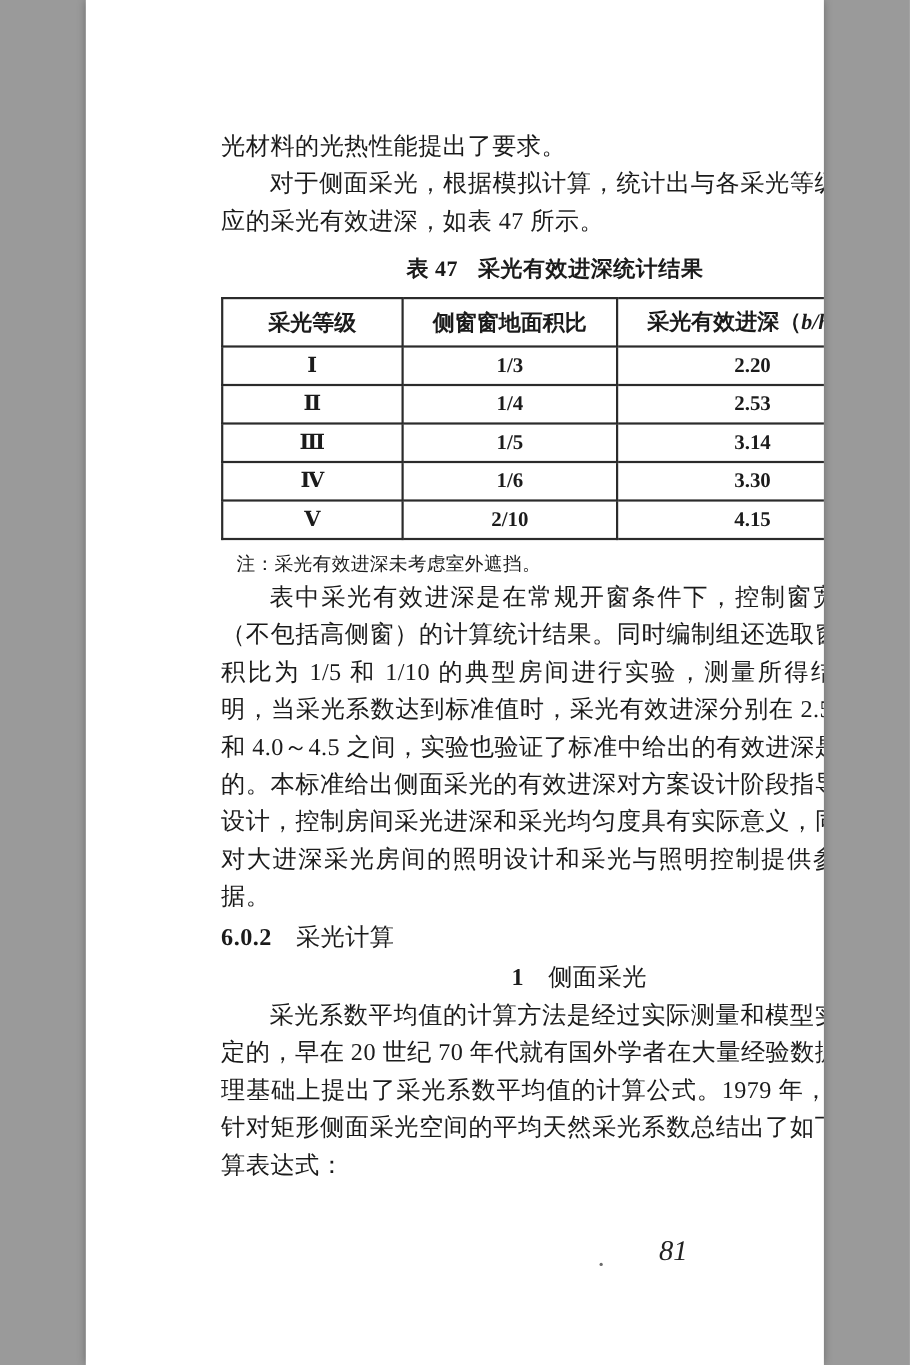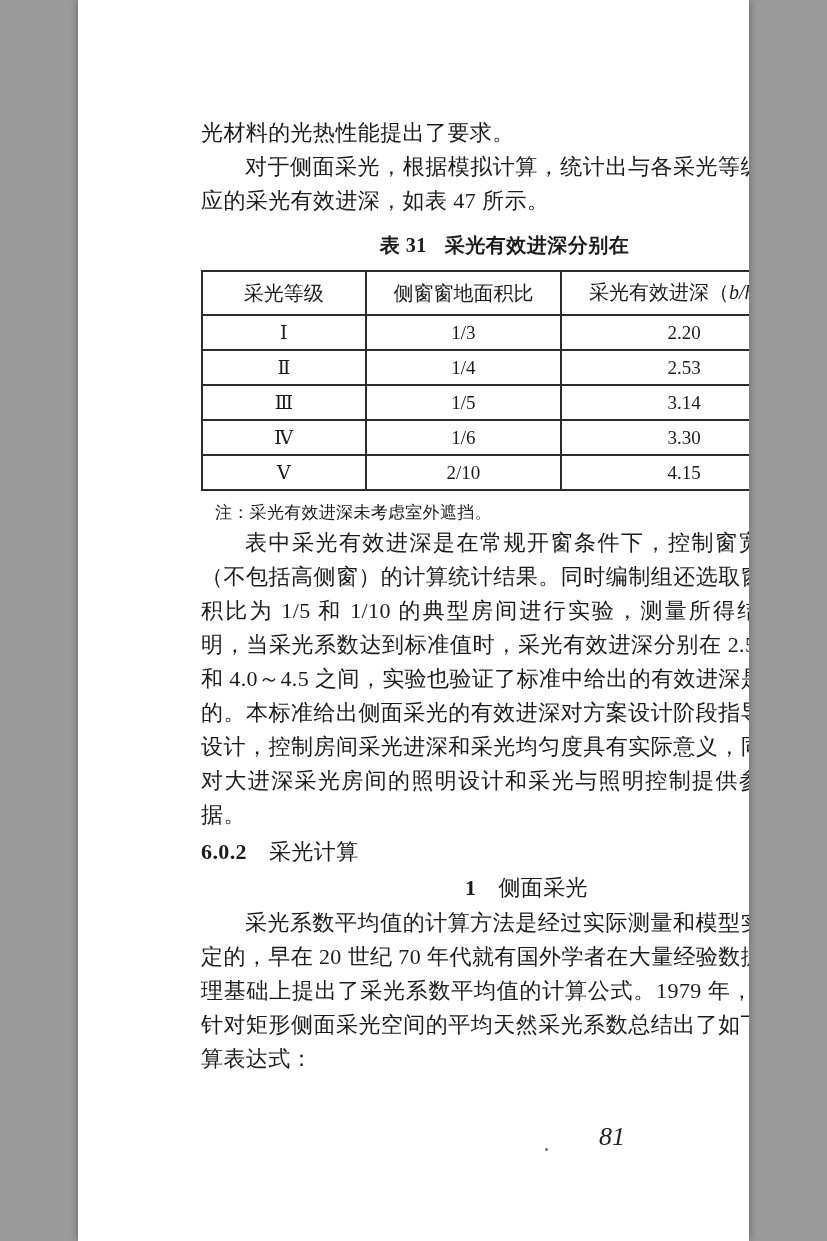--- a/index.html
+++ b/index.html
@@ -105,7 +105,7 @@
 
     <p class="body indent">对于侧面采光，根据模拟计算，统计出与各采光等级相对应的采光有效进深，如表 47 所示。</p>
 
-    <p class="caption"><span class="cap-label">表 31</span><span>采光有效进深分别在</span></p>
+    <p class="caption"><span class="cap-label">表 47</span><span>采光有效进深分别在</span></p>
 
     <table class="t47">
       <tbody>

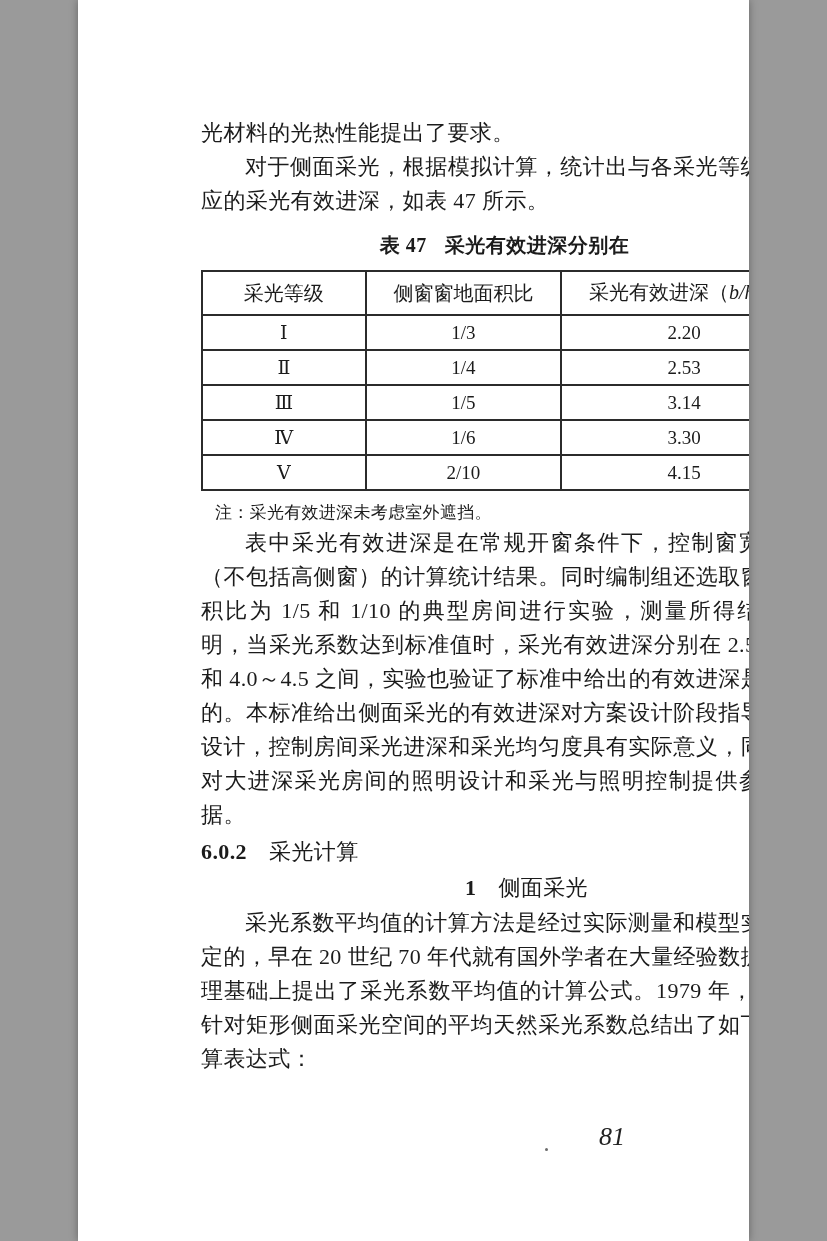--- a/index.html
+++ b/index.html
@@ -105,7 +105,7 @@
 
     <p class="body indent">对于侧面采光，根据模拟计算，统计出与各采光等级相对应的采光有效进深，如表 47 所示。</p>
 
-    <p class="caption"><span class="cap-label">表 47</span><span>采光有效进深分别在</span></p>
+    <p class="caption"><span class="cap-label">表 47</span><span>采光有效进深统计结果</span></p>
 
     <table class="t47">
       <tbody>

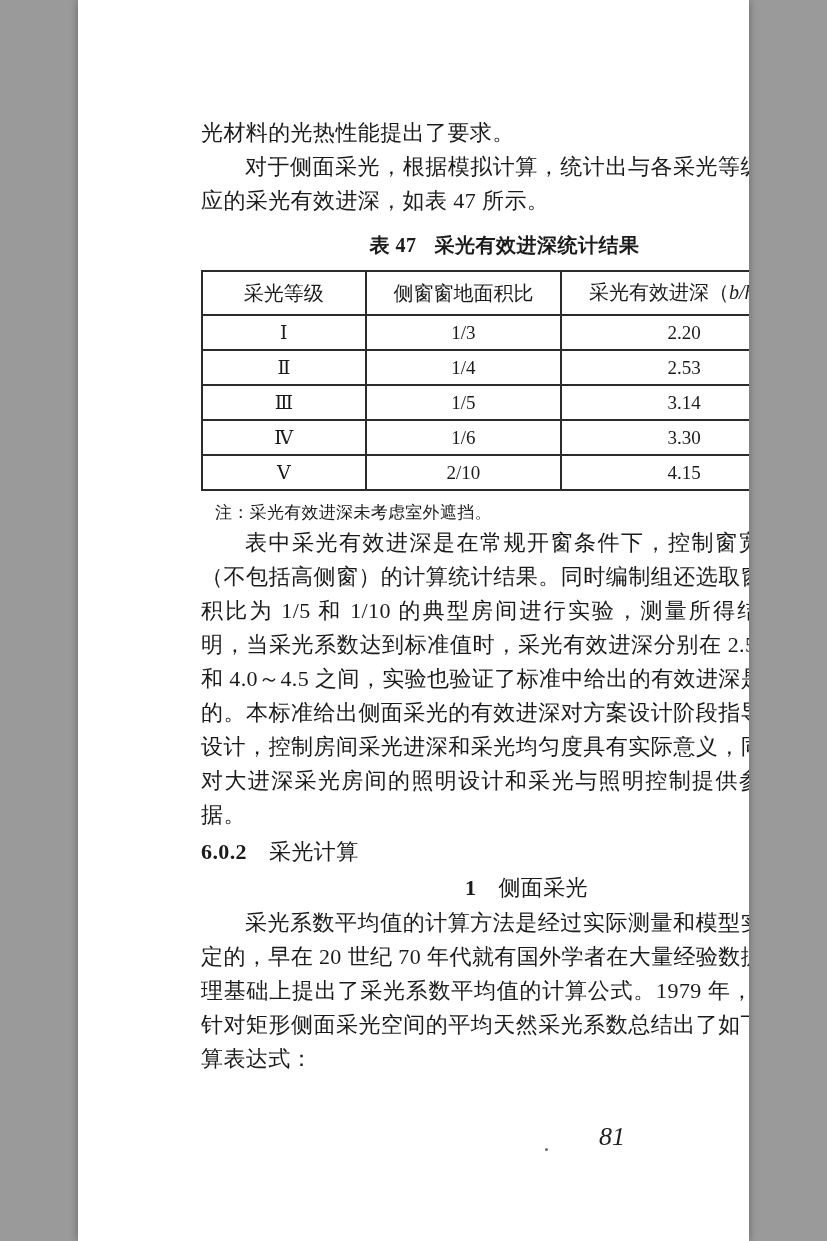--- a/index.html
+++ b/index.html
@@ -44,7 +44,7 @@
     border:2px solid #2b2b2b;
     text-align:center;
     vertical-align:middle;
-    font-weight:normal;
+    font-weight:bold;
     font-size:20px;
     padding:0;
   }

